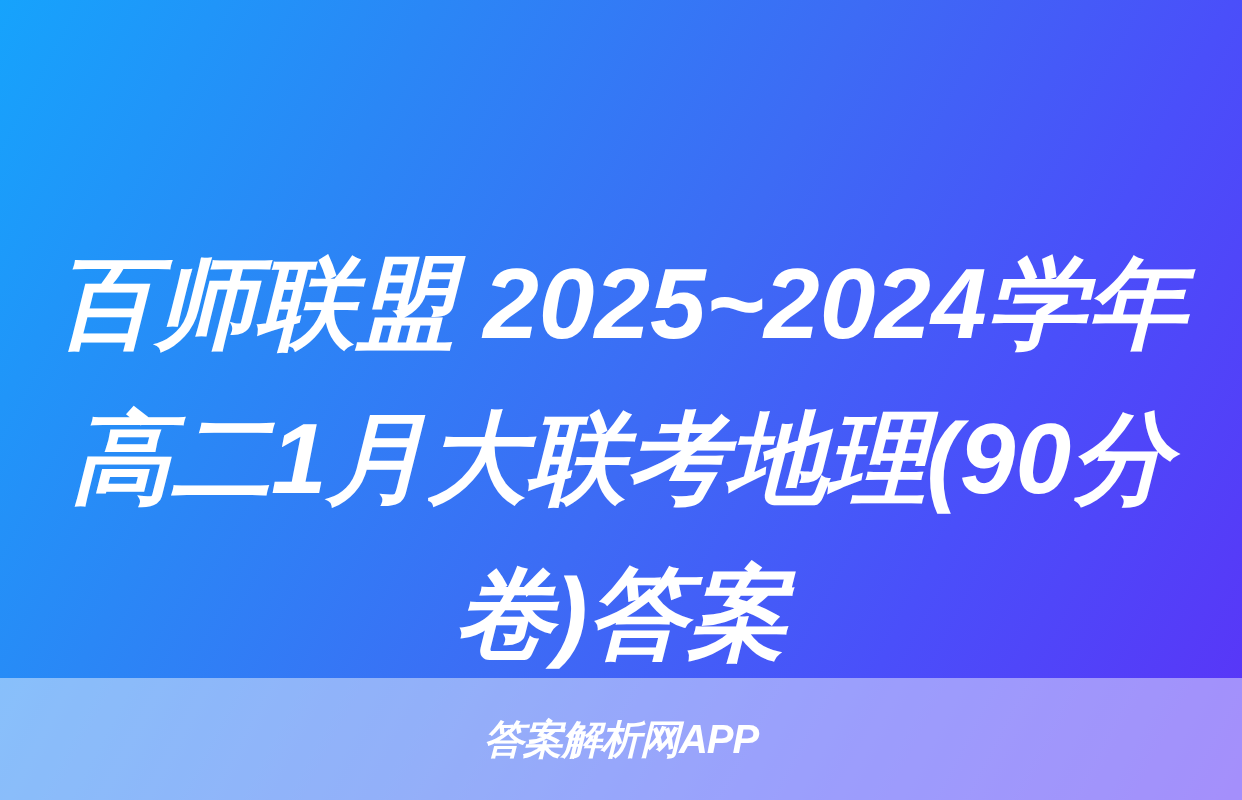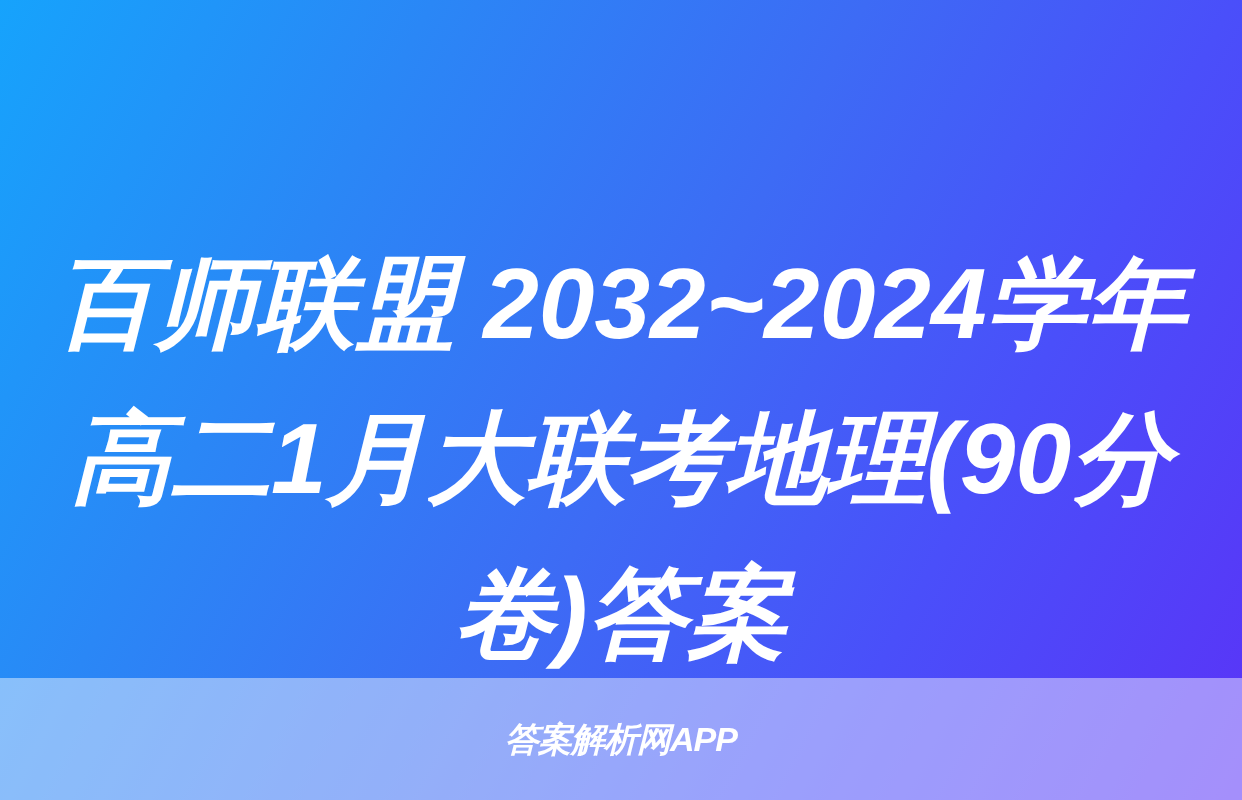--- a/index.html
+++ b/index.html
@@ -69,7 +69,7 @@
 
 <div class="poster">
 
-  <h1 class="headline">百师联盟 2032~2024学年高二1月大联考地理(90分卷)答案</h1>
+  <h1 class="headline">百师联盟 2025~2024学年高二1月大联考地理(90分卷)答案</h1>
 
   <div class="bottom-band">
     <div class="watermark">答案解析网APP</div>

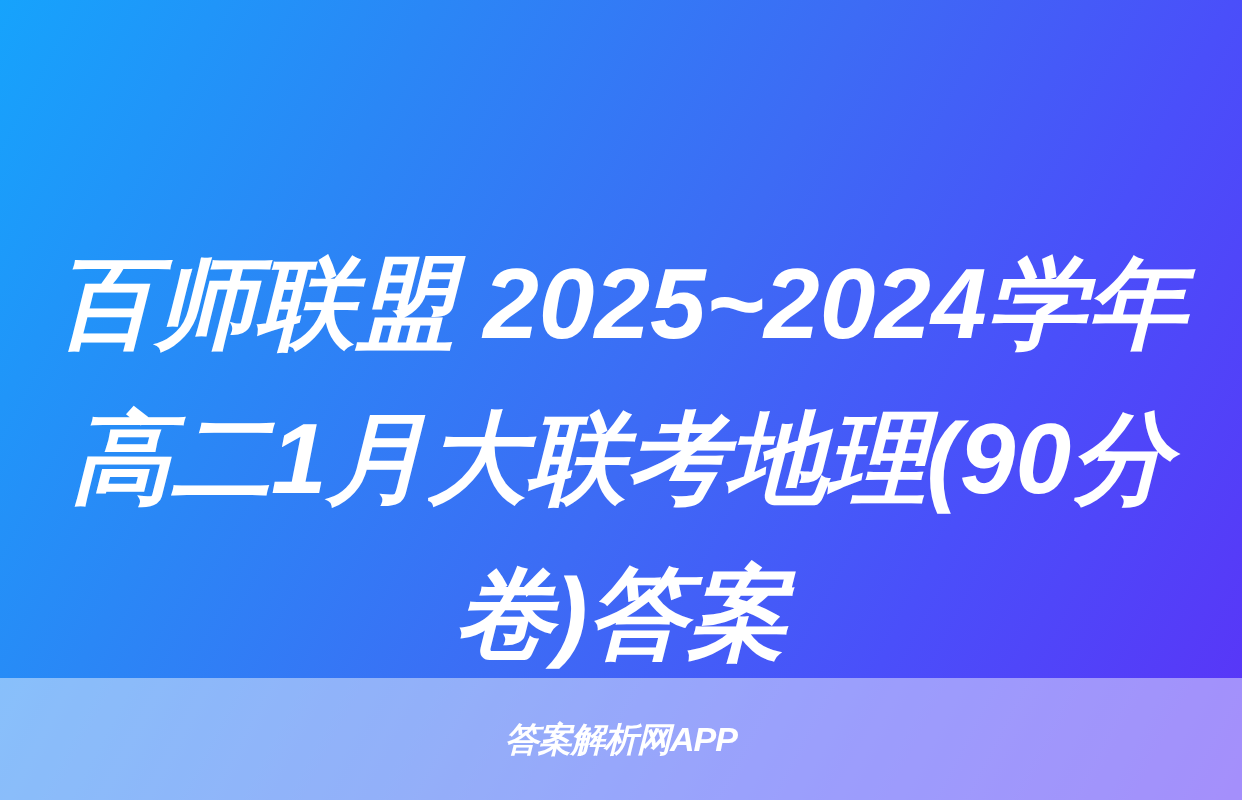--- a/index.html
+++ b/index.html
@@ -59,7 +59,7 @@
     color: #ffffff;
     font-weight: 700;
     font-style: italic;
-    font-size: 34px;
+    font-size: 40px;
     line-height: 50px;
     letter-spacing: -1px;
   }

